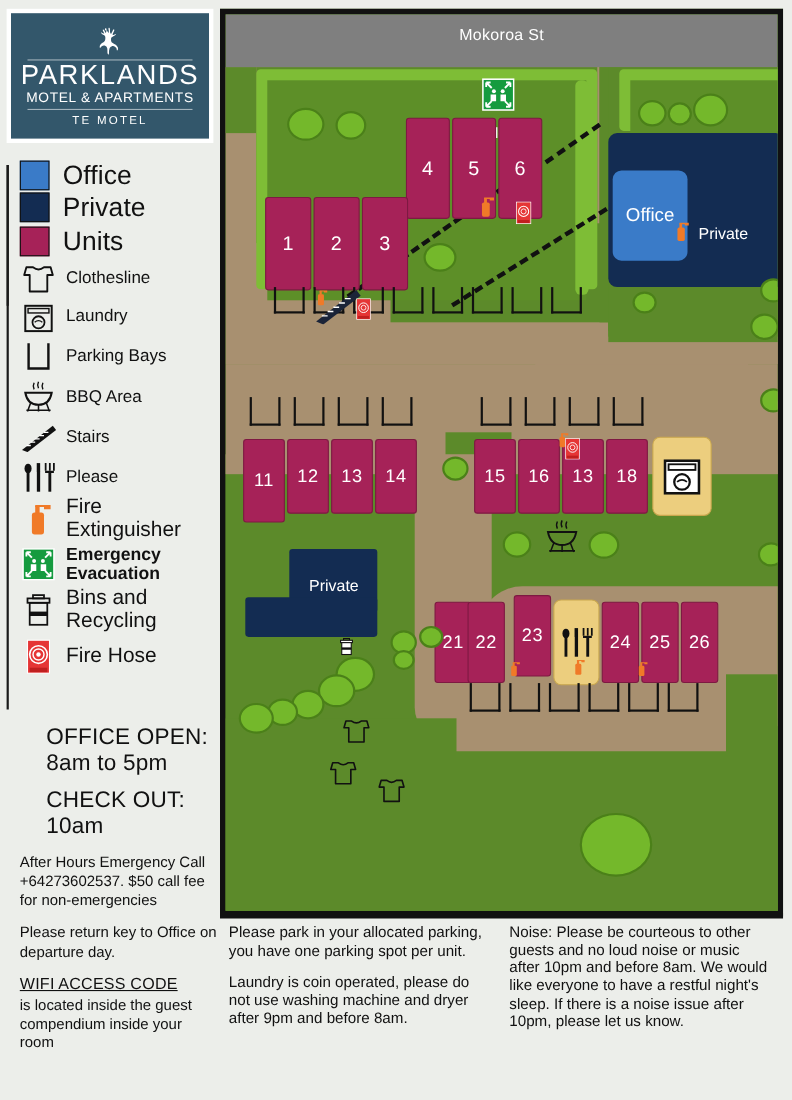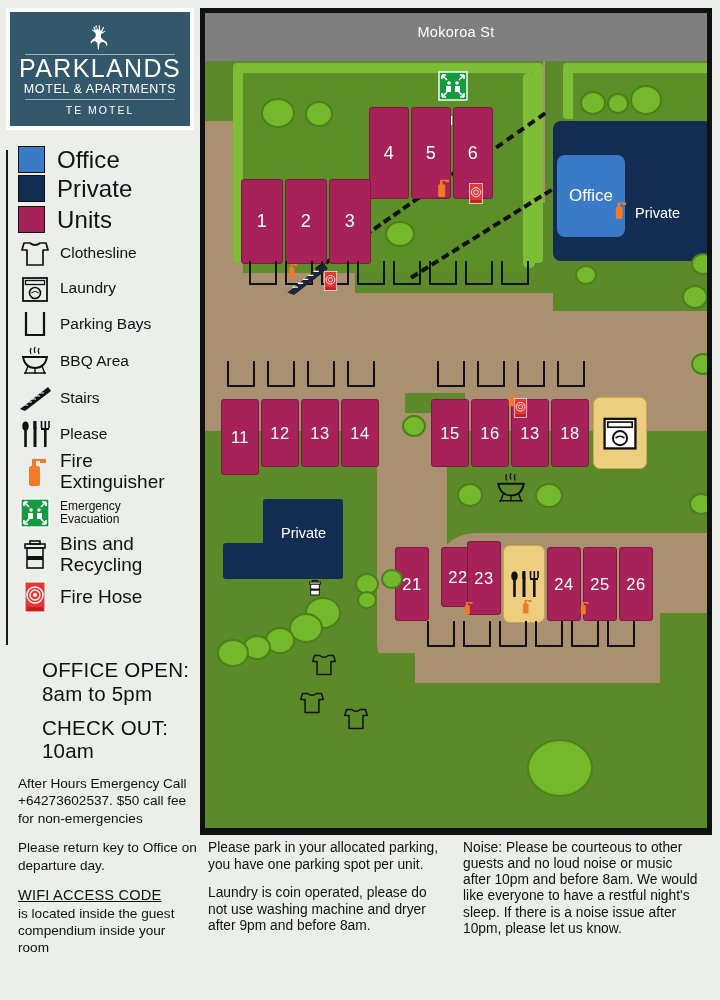--- a/index.html
+++ b/index.html
@@ -42,7 +42,7 @@
   .lg-big { font-size: 24px; color: #111; margin-left: 12px; font-weight: 400; letter-spacing: .1px; }
   .lg-ico { width: 34px; flex: 0 0 34px; height: 36px; display: flex; align-items: center; justify-content: center; }
   .lg-txt { font-size: 15.5px; color: #111; margin-left: 8px; line-height: 1.08; }
-  .lg-txt.sm { font-size: 12px; }
+  .lg-txt.sm { font-size: 16px; font-weight: bold; }
   .lg-txt.md { font-size: 19px; }
 
   

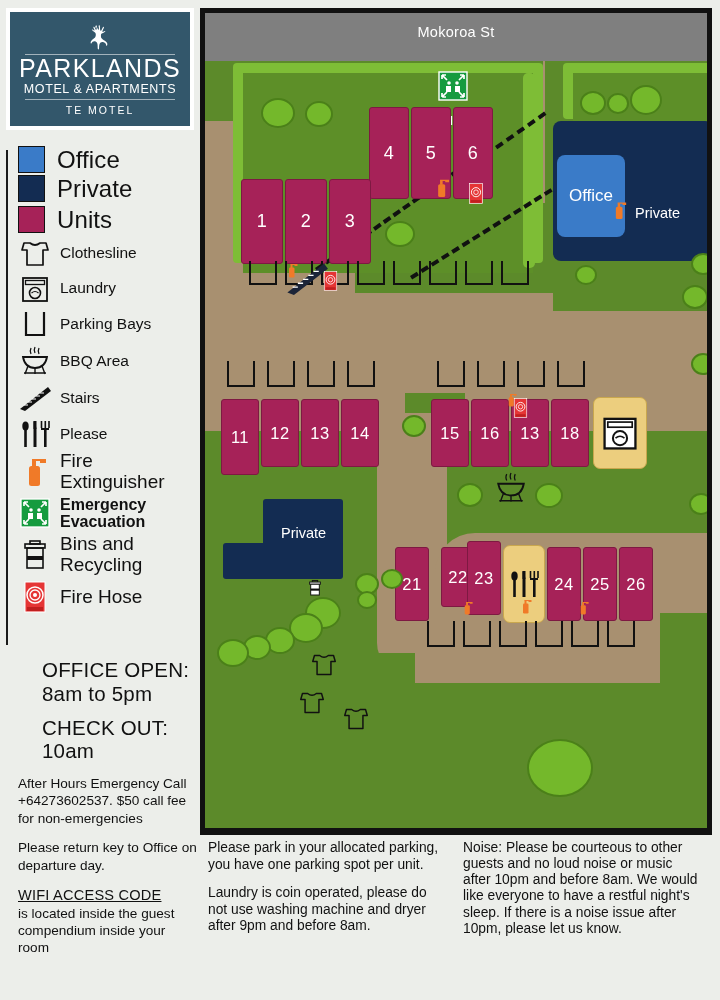--- a/index.html
+++ b/index.html
@@ -506,7 +506,7 @@
       </div>
 
       <div class="unit small" style="left:190px;top:534px;width:34px;height:74px">21</div>
-      <div class="unit small" style="left:236px;top:534px;width:34px;height:60px">22</div>
+      <div class="unit small" style="left:220px;top:534px;width:34px;height:74px">22</div>
       <div class="unit small" style="left:262px;top:528px;width:34px;height:74px">23</div>
       <div class="amenity" style="left:298px;top:532px;width:42px;height:78px">
         <svg width="30" height="30" viewBox="0 0 30 28">

